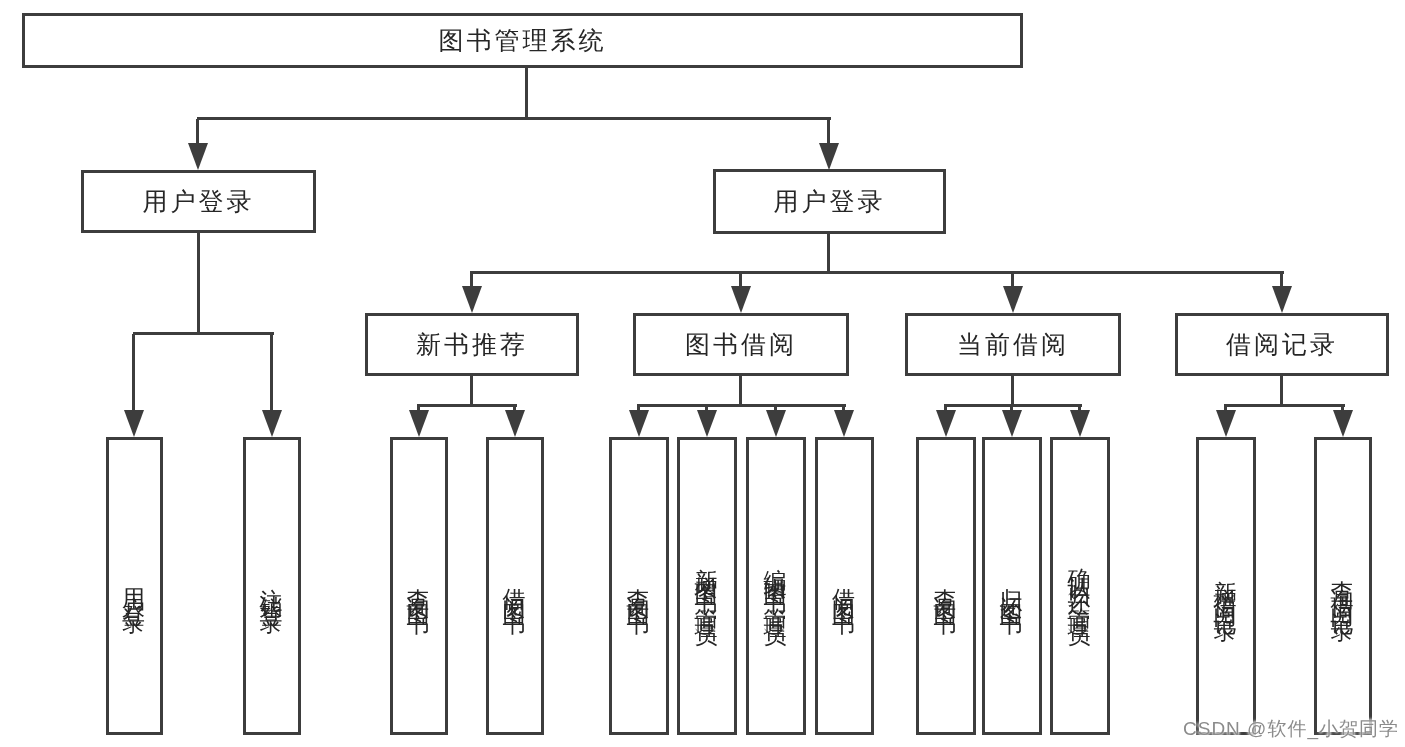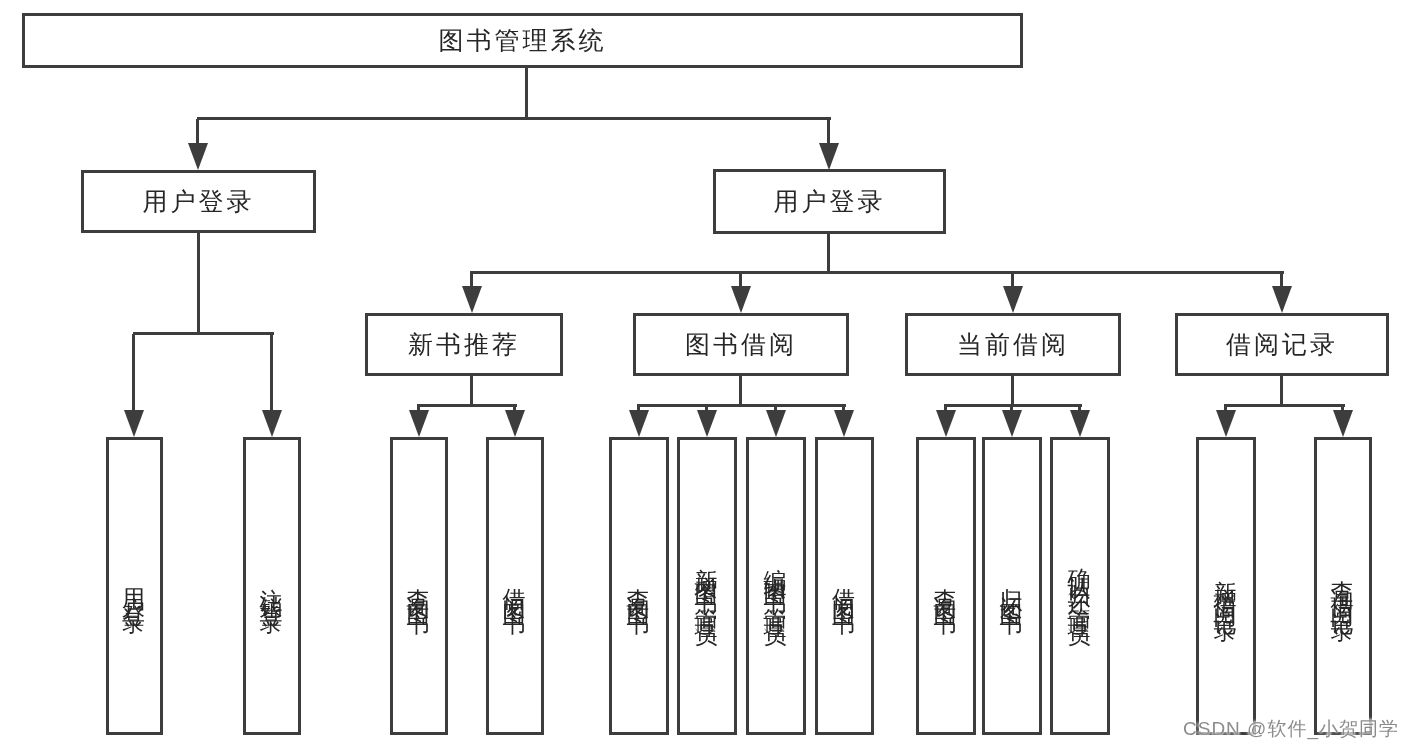--- a/index.html
+++ b/index.html
@@ -62,7 +62,7 @@
     <span>用户登录</span>
   </div>
 
-  <div class="box" style="left:365px;top:313px;width:198px;height:63px;">
+  <div class="box" style="left:365px;top:313px;width:214px;height:63px;">
     <span>新书推荐</span>
   </div>
   <div class="box" style="left:633px;top:313px;width:216px;height:63px;">

